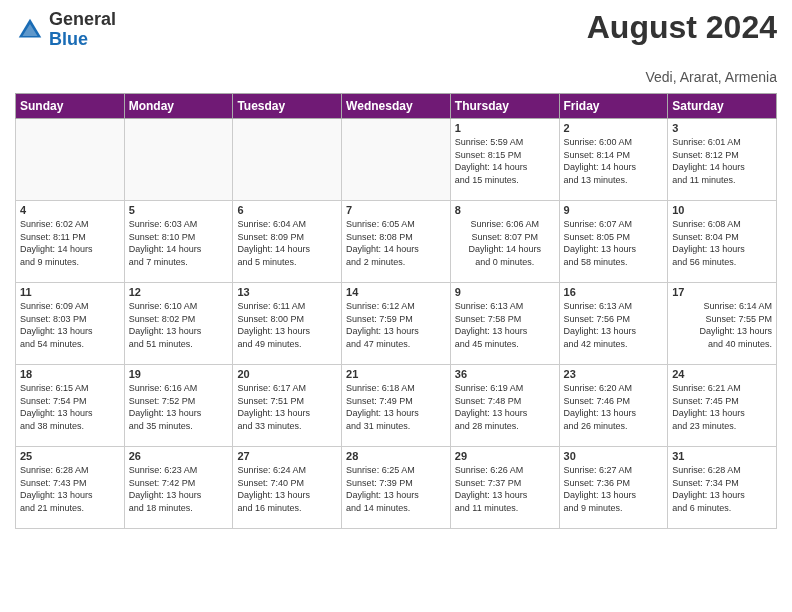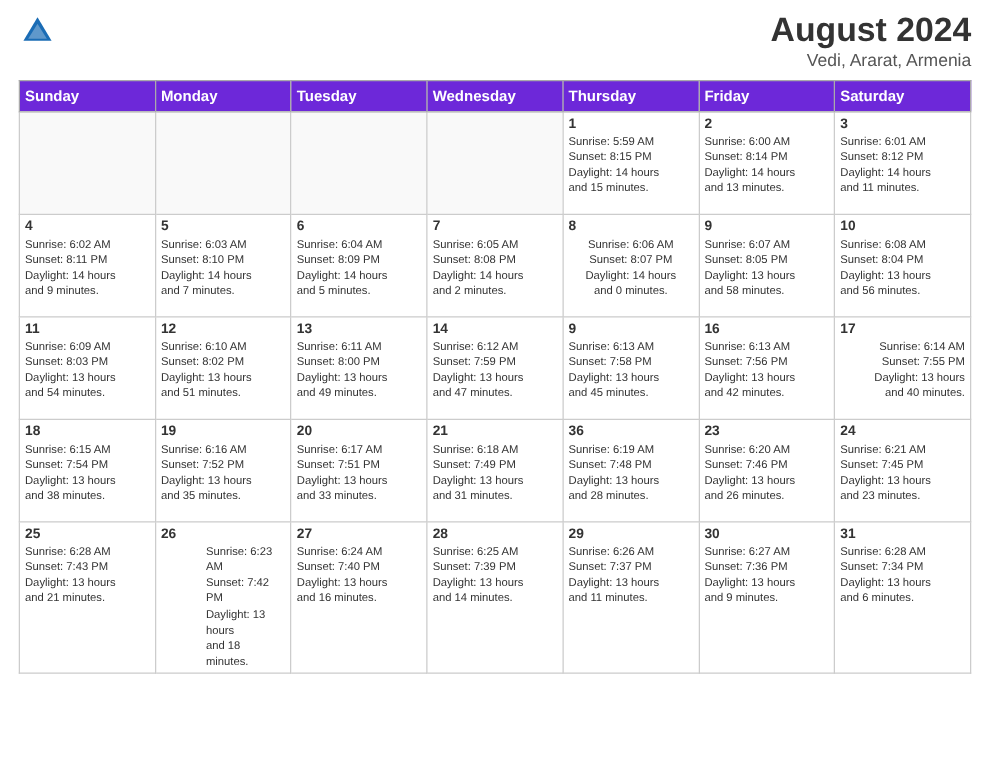--- a/index.html
+++ b/index.html
@@ -112,6 +112,10 @@
         <polygon points="20,5 35,30 5,30" fill="#1a6cb5"></polygon>
         <polygon points="20,12 30,28 10,28" fill="#fff" opacity="0.3"></polygon>
       </svg>
+      <div class="logo-text">
+        <span class="logo-general">General</span>
+        <span class="logo-blue">Blue</span>
+      </div>
     </div>
     <div class="title-section">
       <div class="month-title">August 2024</div>

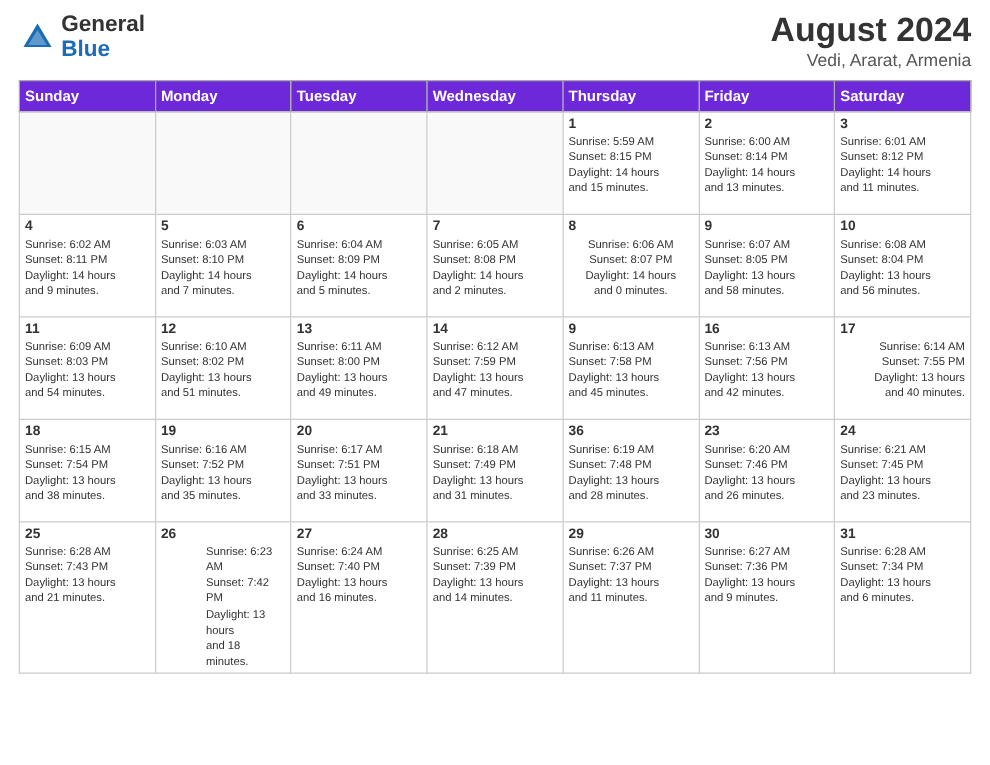--- a/index.html
+++ b/index.html
@@ -49,7 +49,7 @@
       text-align: right;
     }
     .month-title {
-      font-size: 27px;
+      font-size: 32px;
       font-weight: bold;
       color: #333;
       line-height: 1.1;

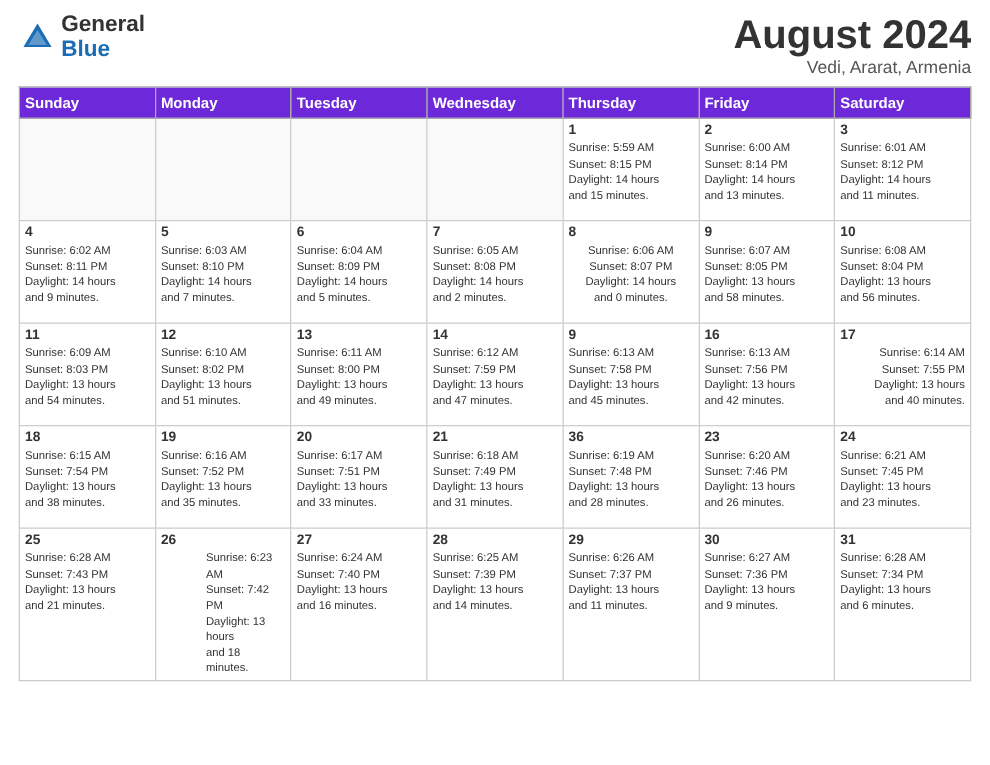--- a/index.html
+++ b/index.html
@@ -57,6 +57,7 @@
     .location {
       font-size: 14px;
       color: #555;
+      margin-top: 24px;
     }
     .calendar {
       width: 100%;

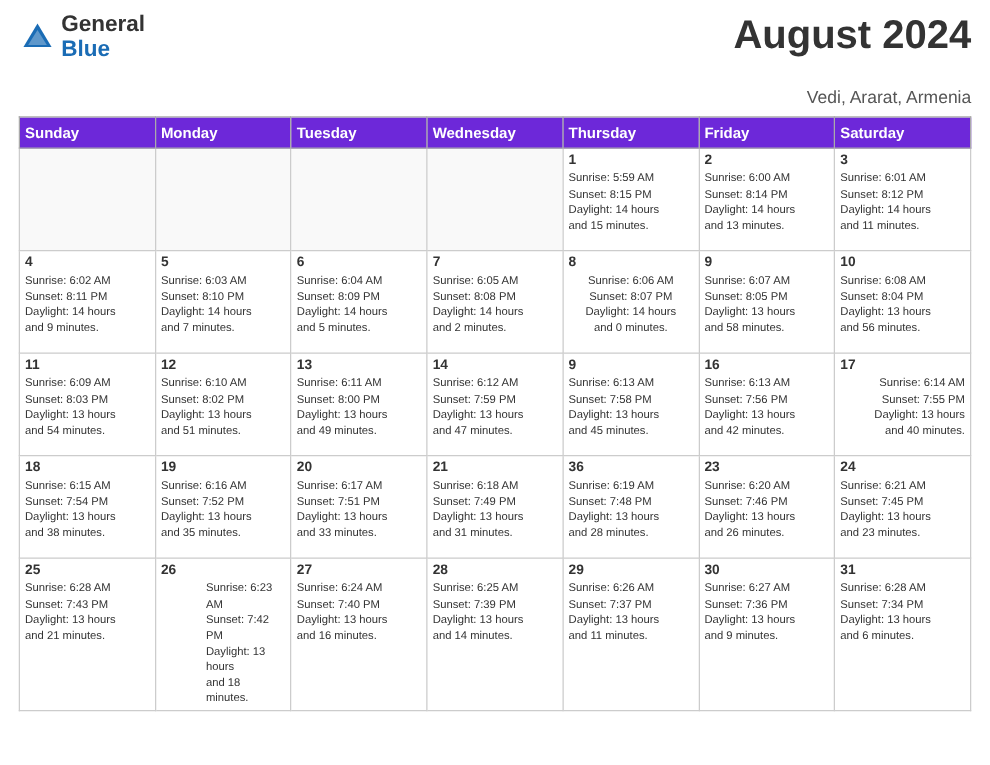--- a/index.html
+++ b/index.html
@@ -65,7 +65,7 @@
       table-layout: fixed;
     }
     .calendar th {
-      background-color: #6d28d9;
+      background-color: #701a75;
       color: #fff;
       font-size: 12px;
       font-weight: bold;

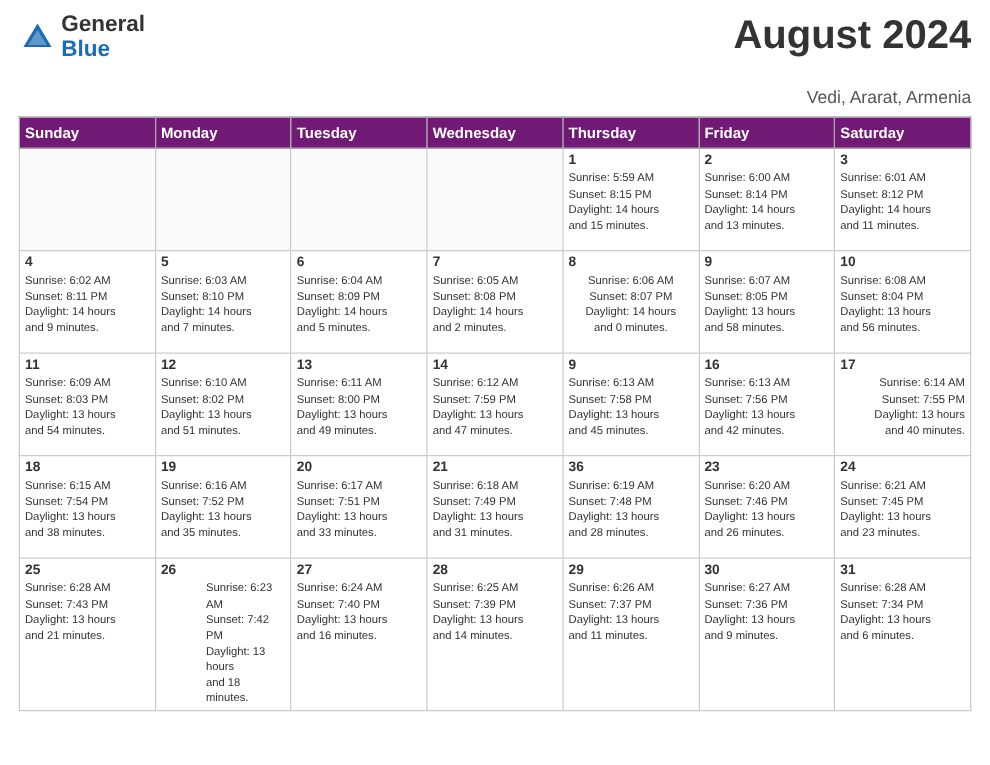--- a/index.html
+++ b/index.html
@@ -327,7 +327,7 @@
           </td>
           <td>
             <div class="day-number">26</div>
-            <div class="day-info" style="white-space: pre-line; margin-left: 36px;">Sunrise: 6:23 AM
+            <div class="day-info" style="white-space: pre-line;">Sunrise: 6:23 AM
 Sunset: 7:42 PM
 Daylight: 13 hours
 and 18 minutes.</div>

